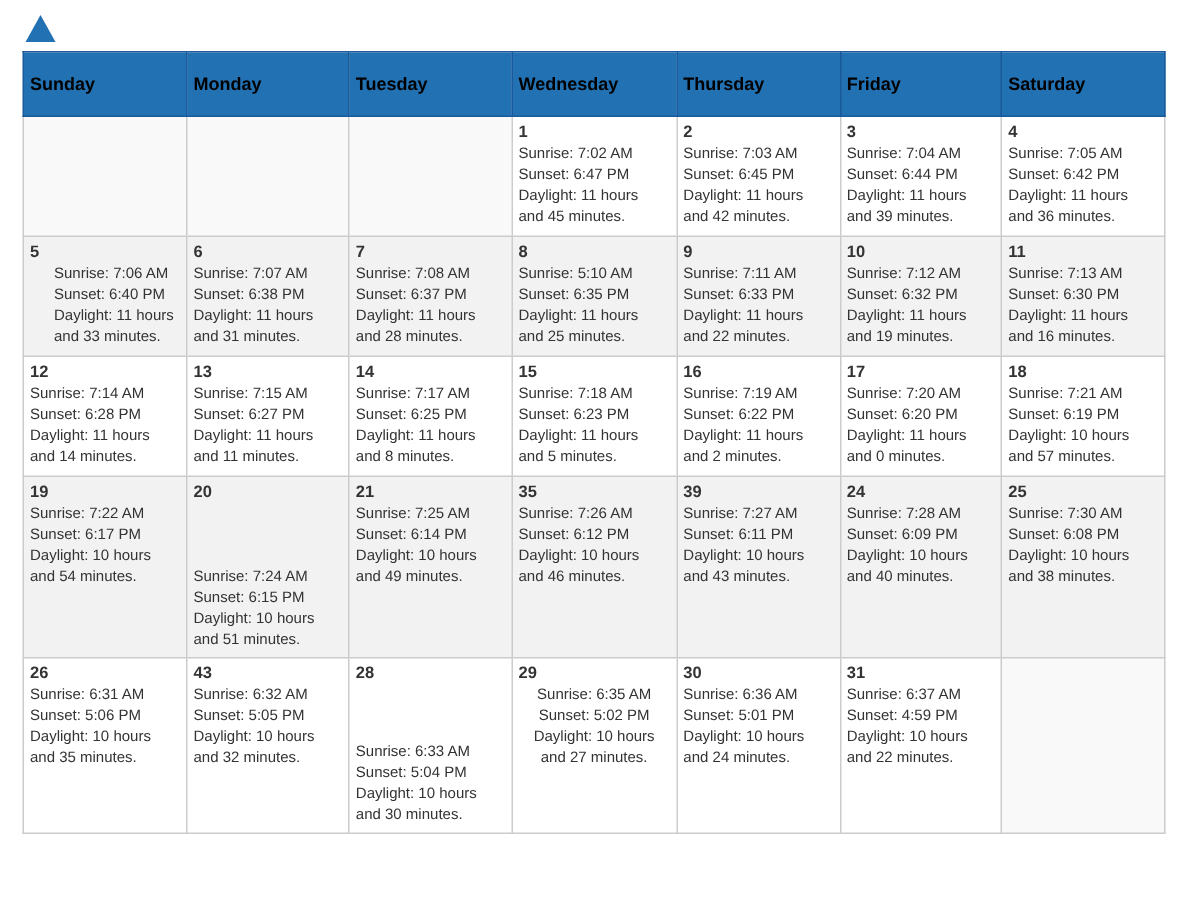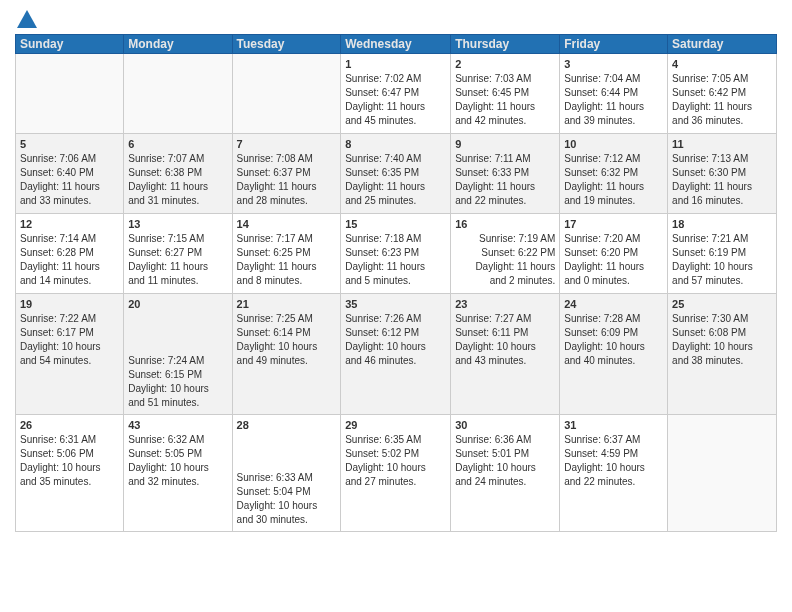--- a/index.html
+++ b/index.html
@@ -69,10 +69,10 @@
     }
     .calendar-table th {
       background-color: #2271b3;
-      color: #e5e5e5;
+      color: #000000;
       font-size: 12px;
       font-weight: bold;
-      padding: 2px 4px;
+      padding: 14px 4px;
       text-align: left;
       border: 1px solid #1a5a9a;
     }

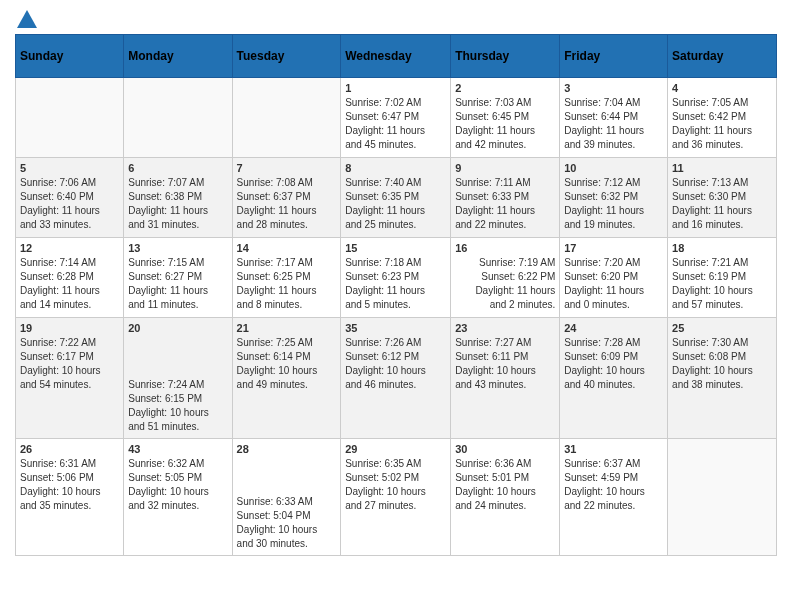--- a/index.html
+++ b/index.html
@@ -171,7 +171,7 @@
         <tr class="row-alt">
           <td>
             <span class="day-number">5</span>
-            <div class="day-info" style="white-space: pre-line;">Sunrise: 7:06 AM
+            <div class="day-info" style="white-space: pre-line; margin-left: 16px;">Sunrise: 7:06 AM
 Sunset: 6:40 PM
 Daylight: 11 hours
 and 33 minutes.</div>

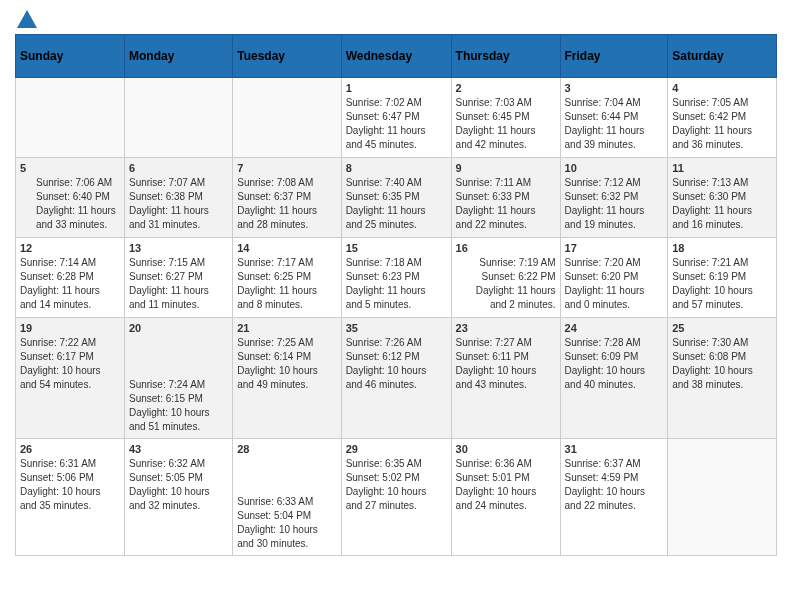--- a/index.html
+++ b/index.html
@@ -192,7 +192,7 @@
           </td>
           <td>
             <span class="day-number">8</span>
-            <div class="day-info" style="white-space: pre-line;">Sunrise: 7:40 AM
+            <div class="day-info" style="white-space: pre-line;">Sunrise: 5:10 AM
 Sunset: 6:35 PM
 Daylight: 11 hours
 and 25 minutes.</div>

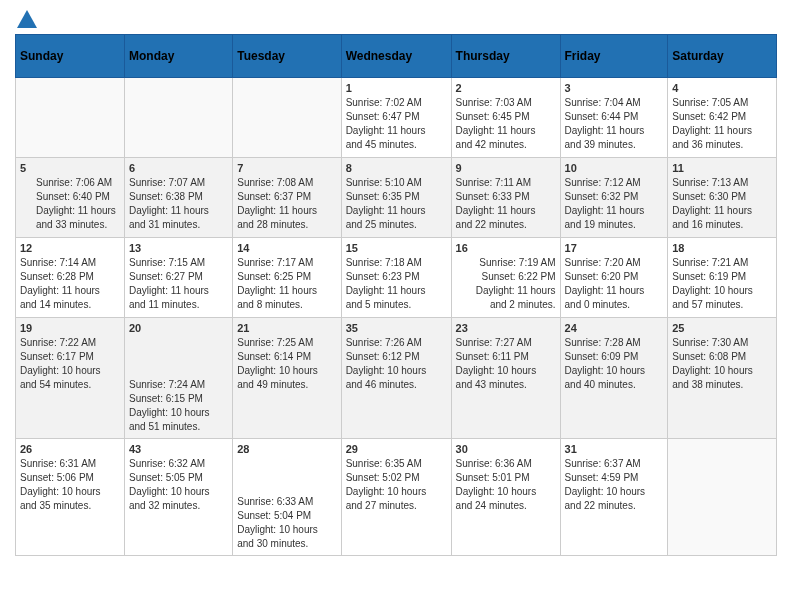--- a/index.html
+++ b/index.html
@@ -250,7 +250,7 @@
           </td>
           <td>
             <span class="day-number">16</span>
-            <div class="day-info" style="white-space: pre-line; text-align: right;">Sunrise: 7:19 AM
+            <div class="day-info" style="white-space: pre-line;">Sunrise: 7:19 AM
 Sunset: 6:22 PM
 Daylight: 11 hours
 and 2 minutes.</div>

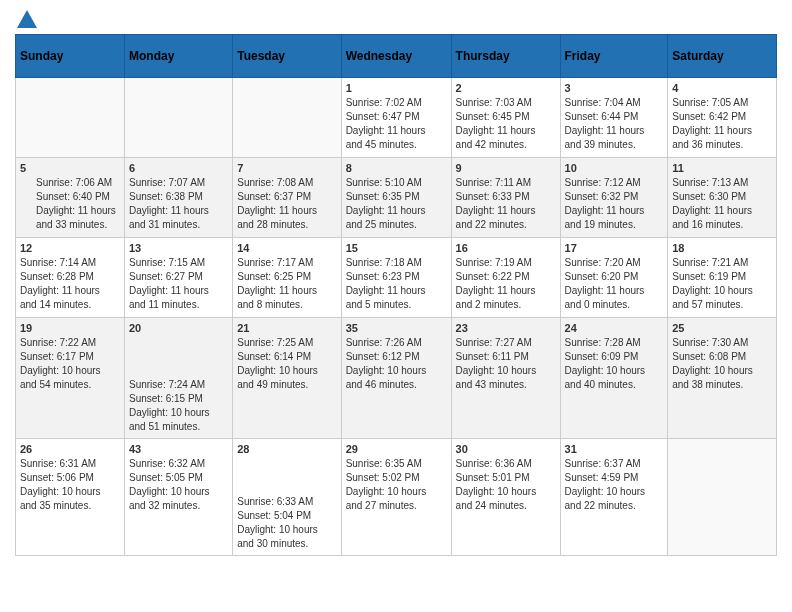--- a/index.html
+++ b/index.html
@@ -300,7 +300,7 @@
 and 46 minutes.</div>
           </td>
           <td>
-            <span class="day-number">23</span>
+            <span class="day-number">39</span>
             <div class="day-info" style="white-space: pre-line;">Sunrise: 7:27 AM
 Sunset: 6:11 PM
 Daylight: 10 hours

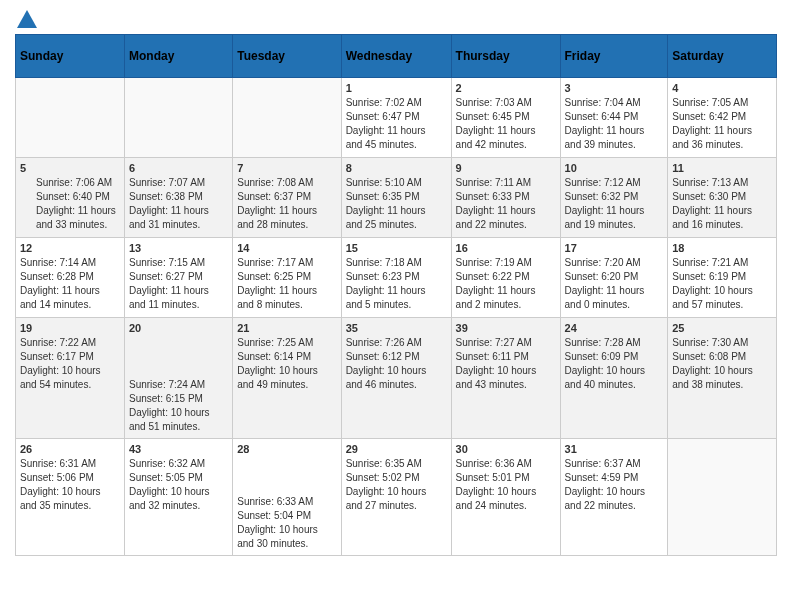--- a/index.html
+++ b/index.html
@@ -345,7 +345,7 @@
           </td>
           <td>
             <span class="day-number">29</span>
-            <div class="day-info" style="white-space: pre-line;">Sunrise: 6:35 AM
+            <div class="day-info" style="white-space: pre-line; text-align: center;">Sunrise: 6:35 AM
 Sunset: 5:02 PM
 Daylight: 10 hours
 and 27 minutes.</div>

